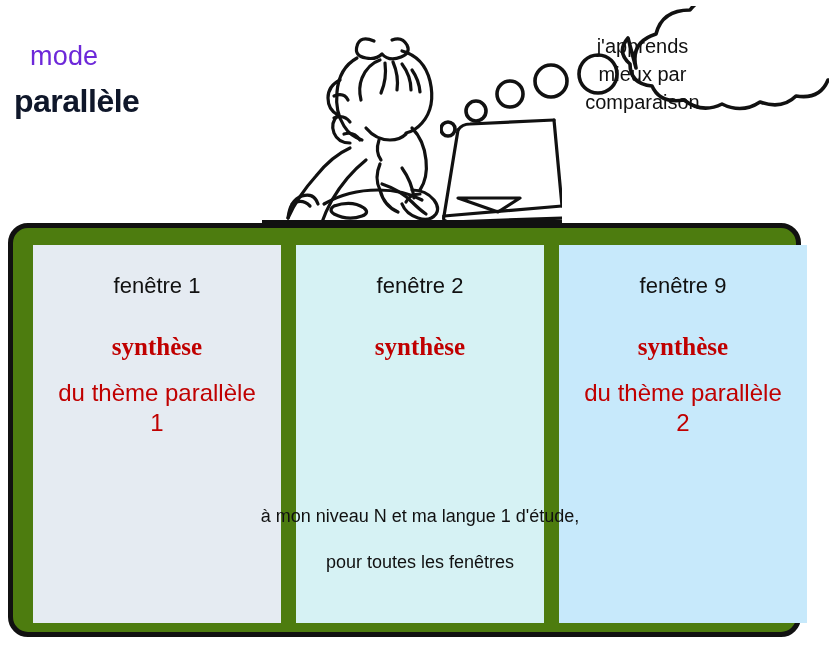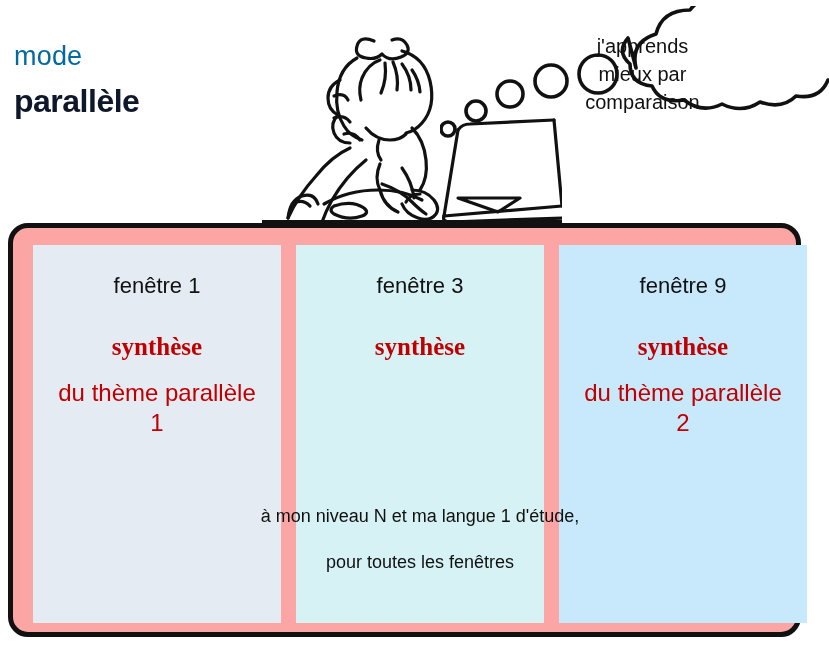--- a/index.html
+++ b/index.html
@@ -24,10 +24,10 @@
   }
   #mode-label {
     position: absolute;
-    left: 14px; top: 41px;
+    left: 30px; top: 41px;
     font-size: 27px;
     font-weight: 400;
-    color: #0369a1;
+    color: #6d28d9;
     letter-spacing: 0.2px;
   }
   #mode-title {

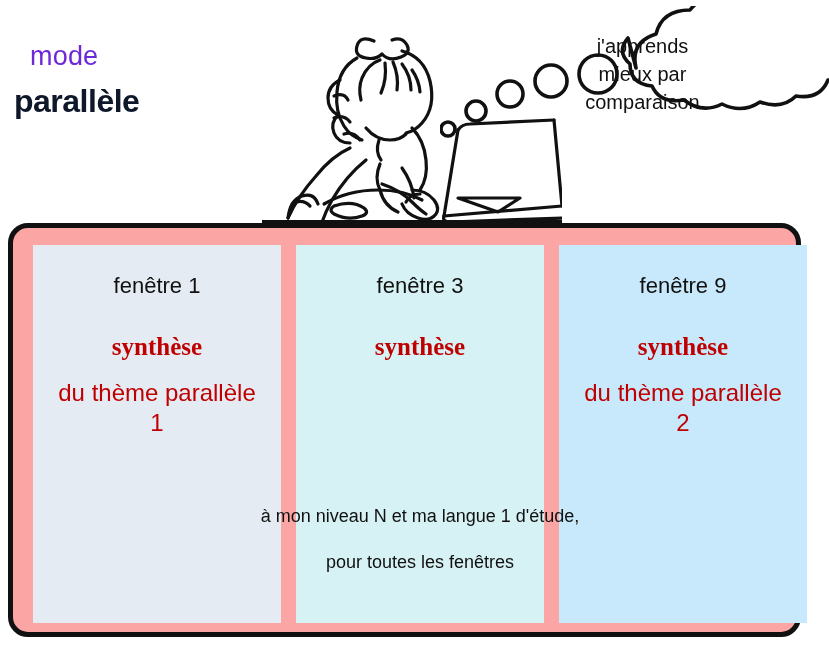--- a/index.html
+++ b/index.html
@@ -73,7 +73,7 @@
     border: 5px solid #111111;
     border-radius: 20px;
     box-sizing: border-box;
-    background: #fca5a5;
+    background: #4d7c0f;
   }
 
   #panels-row {

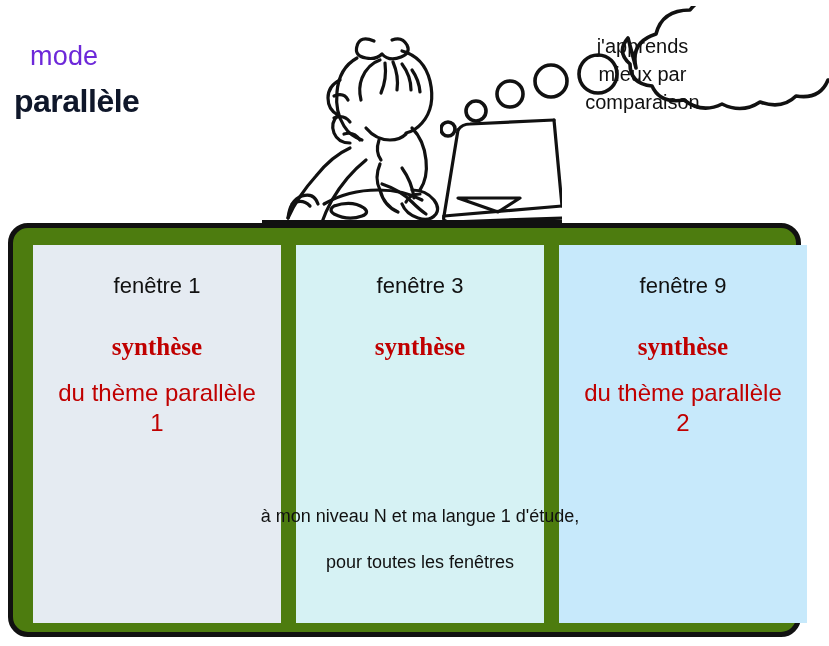--- a/index.html
+++ b/index.html
@@ -235,7 +235,7 @@
     </div>
 
     <div class="panel" style="background:#d6f2f4">
-      <div class="panel-title">fenêtre 3</div>
+      <div class="panel-title">fenêtre 2</div>
       <div class="panel-synthese">synthèse</div>
       <div class="panel-sub num" style="margin-top:0"></div>
     </div>

